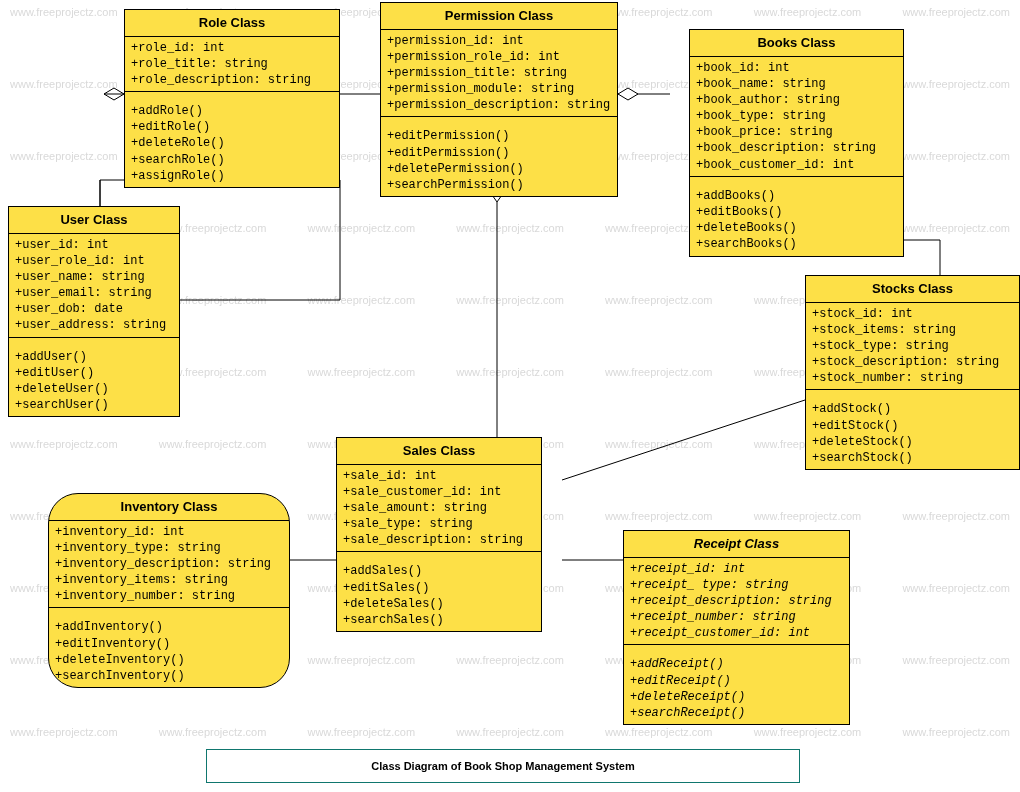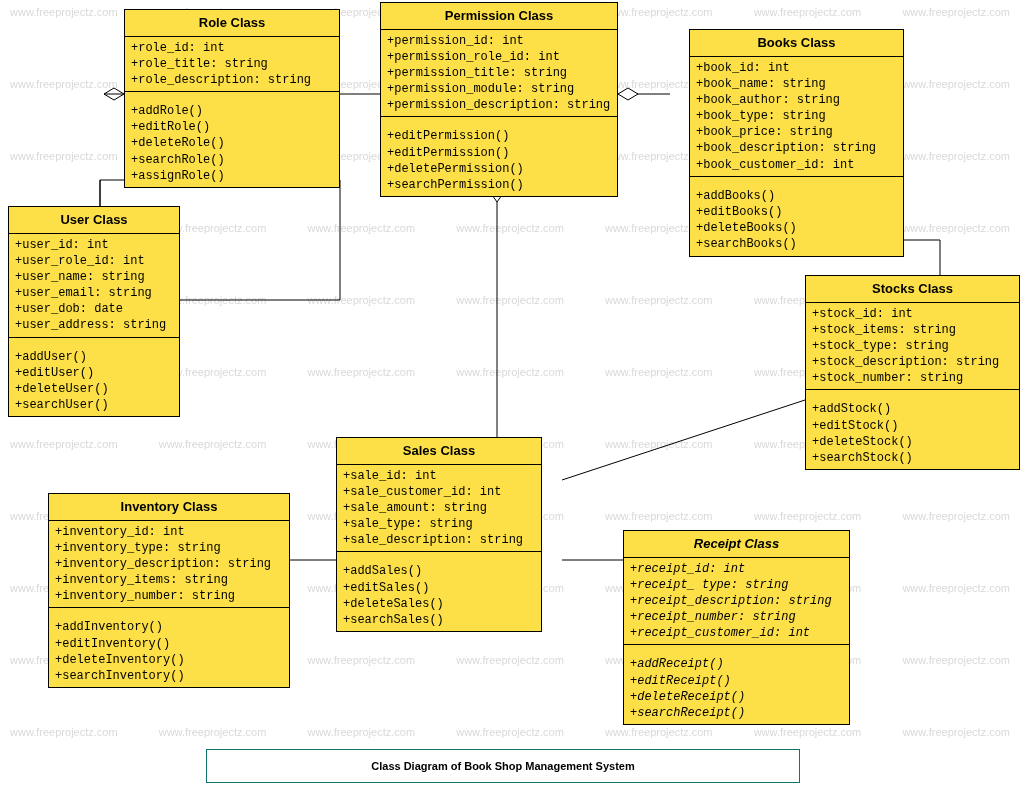--- a/index.html
+++ b/index.html
@@ -321,7 +321,7 @@
       </div>
   </div>
 
-  <div class="class-box" style="left:48px; top:493px; width:240px;">
+  <div class="class-box" style="left:48px; top:493px; width:240px;border-radius:30px;">
     <div class="class-title">Inventory Class</div>
     <div class="class-section">
         <div>+inventory_id: int</div>

